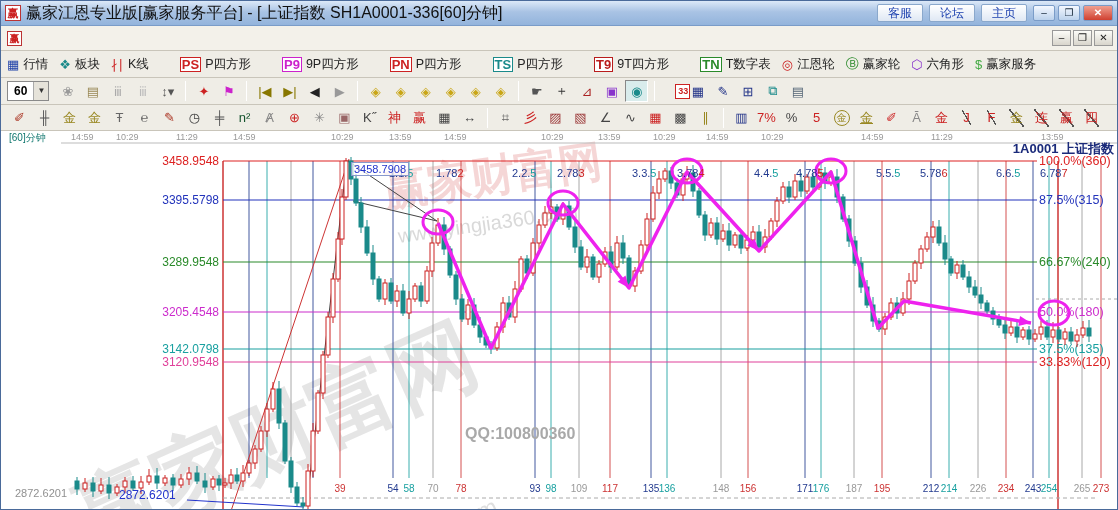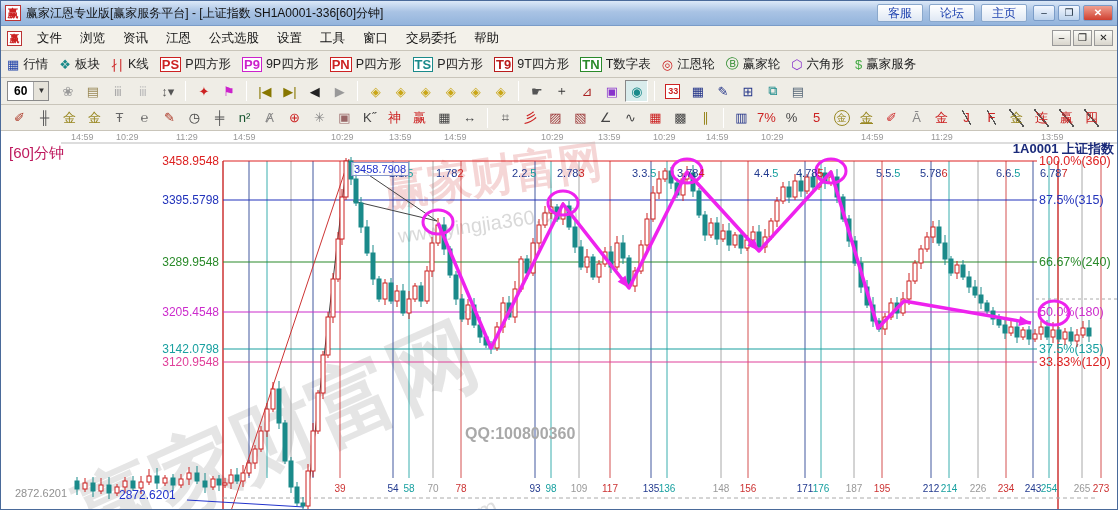--- a/index.html
+++ b/index.html
@@ -9,7 +9,7 @@
   .titlebar{position:absolute;left:0;top:0;width:100%;height:25px;
     background:linear-gradient(#dce9f8,#a9c3e4 45%,#93b4dc);display:flex;align-items:center;padding:0 4px;border-bottom:1px solid #7a9cc8;}
   .t-logo{width:16px;height:16px;background:#fff;border:1px solid #b33;color:#c22;font-weight:bold;font-size:11px;line-height:14px;text-align:center;margin-right:5px;}
-  .t-title{font-size:12px;color:#111;flex:0 1 auto;white-space:nowrap;}
+  .t-title{font-size:16px;color:#111;flex:0 1 auto;white-space:nowrap;}
   .t-spacer{flex:1;}
   .t-btn{height:18px;padding:0 10px;margin:0 3px;font-size:12px;color:#1a3fae;background:linear-gradient(#ffffff,#dfe8f4);border:1px solid #8aa8cc;border-radius:2px;line-height:16px;}
   .win-btn{width:22px;height:16px;margin-left:3px;font-size:10px;line-height:14px;text-align:center;color:#234;background:linear-gradient(#f4f8ff,#bcd2ec);border:1px solid #7a9cc8;border-radius:2px;}

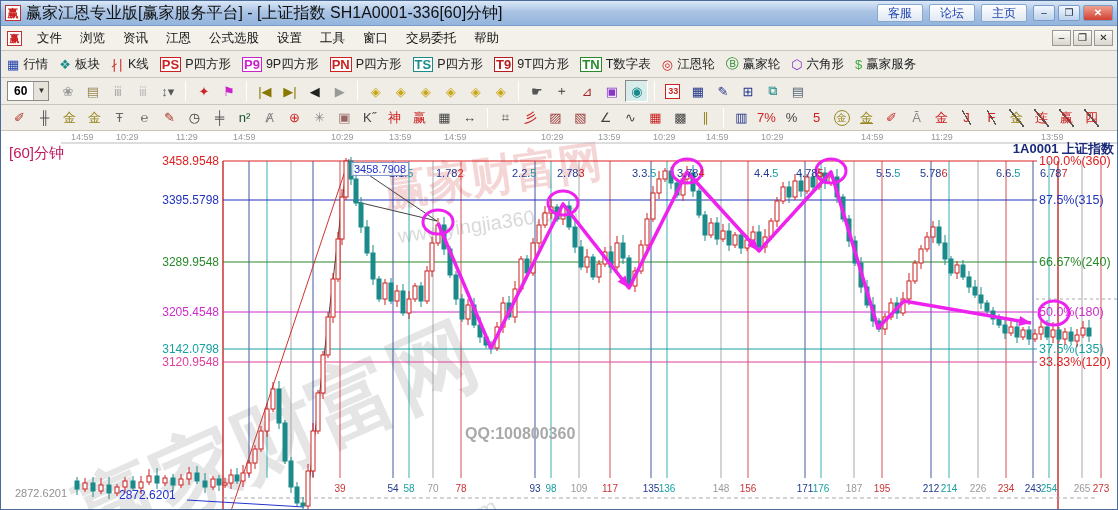--- a/index.html
+++ b/index.html
@@ -68,18 +68,6 @@
 
   <div class="menubar">
     <div class="m-logo">赢</div>
-    <div id="menu-items" style="display:flex;">
-        <div class="menu-item">文件</div>
-        <div class="menu-item">浏览</div>
-        <div class="menu-item">资讯</div>
-        <div class="menu-item">江恩</div>
-        <div class="menu-item">公式选股</div>
-        <div class="menu-item">设置</div>
-        <div class="menu-item">工具</div>
-        <div class="menu-item">窗口</div>
-        <div class="menu-item">交易委托</div>
-        <div class="menu-item">帮助</div>
-      </div>
     <div class="mdi">
       <div class="mdi-btn">–</div>
       <div class="mdi-btn">❐</div>

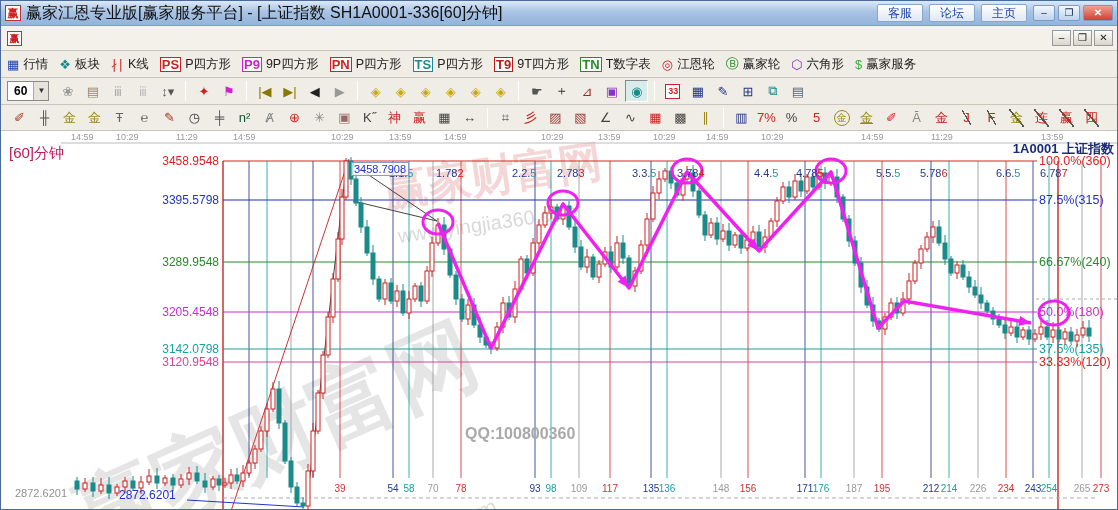--- a/index.html
+++ b/index.html
@@ -27,7 +27,7 @@
   #tb3{top:104px;height:26px;}
   .tb1-item{display:flex;align-items:center;margin-right:11px;font-size:12.5px;color:#222;white-space:nowrap;}
   .tb1-item .ic{margin-right:4px;font-size:13px;}
-  .icbox{display:inline-block;min-width:15px;height:15px;border:1px solid currentColor;font-size:9px;font-weight:bold;line-height:13px;text-align:right;padding:0 1px;background:#fff;}
+  .icbox{display:inline-block;min-width:15px;height:15px;border:1px solid currentColor;font-size:9px;font-weight:bold;line-height:13px;text-align:right;padding:0 1px;background:#fff;margin-left:20px;}
   .tbtn{width:23px;height:22px;display:flex;align-items:center;justify-content:center;font-size:13px;margin:0 1px;border:1px solid transparent;white-space:nowrap;}
   .tbtn.pressed{border:1px solid #888;border-right-color:#fff;border-bottom-color:#fff;background:#d9ecec;}
   .tsep{width:1px;height:20px;background:#bbb;border-right:1px solid #fff;margin:0 5px;}

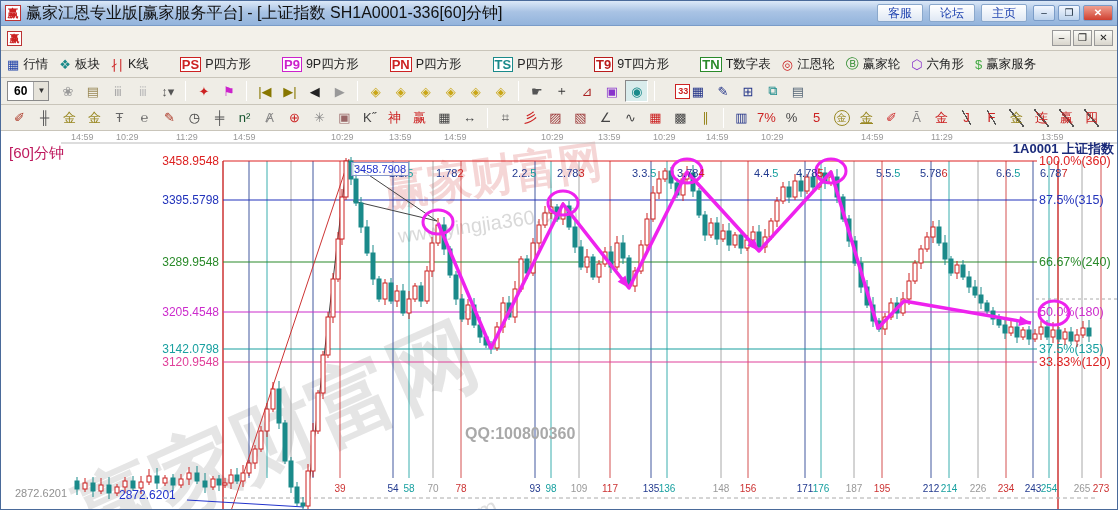--- a/index.html
+++ b/index.html
@@ -41,7 +41,7 @@
   #chart{position:absolute;left:0;top:130px;width:1118px;height:380px;background:#fff;}
   #chart svg{position:absolute;left:0;top:0;}
   .ov{position:absolute;white-space:nowrap;}
-  #period-label{left:8px;top:13px;color:#be185d;font-size:15px;}
+  #period-label{left:8px;top:0;color:#0f766e;font-size:10px;}
   #symbol-label{right:5px;top:9px;color:#1a2a7a;font-size:13px;font-weight:bold;}
   #peak-label{left:350px;top:31px;color:#2233cc;font-size:11px;border:1px solid #8899cc;padding:0 2px;background:rgba(255,255,255,.7);}
   #low-gray{left:14px;top:356px;color:#909090;font-size:11px;}

